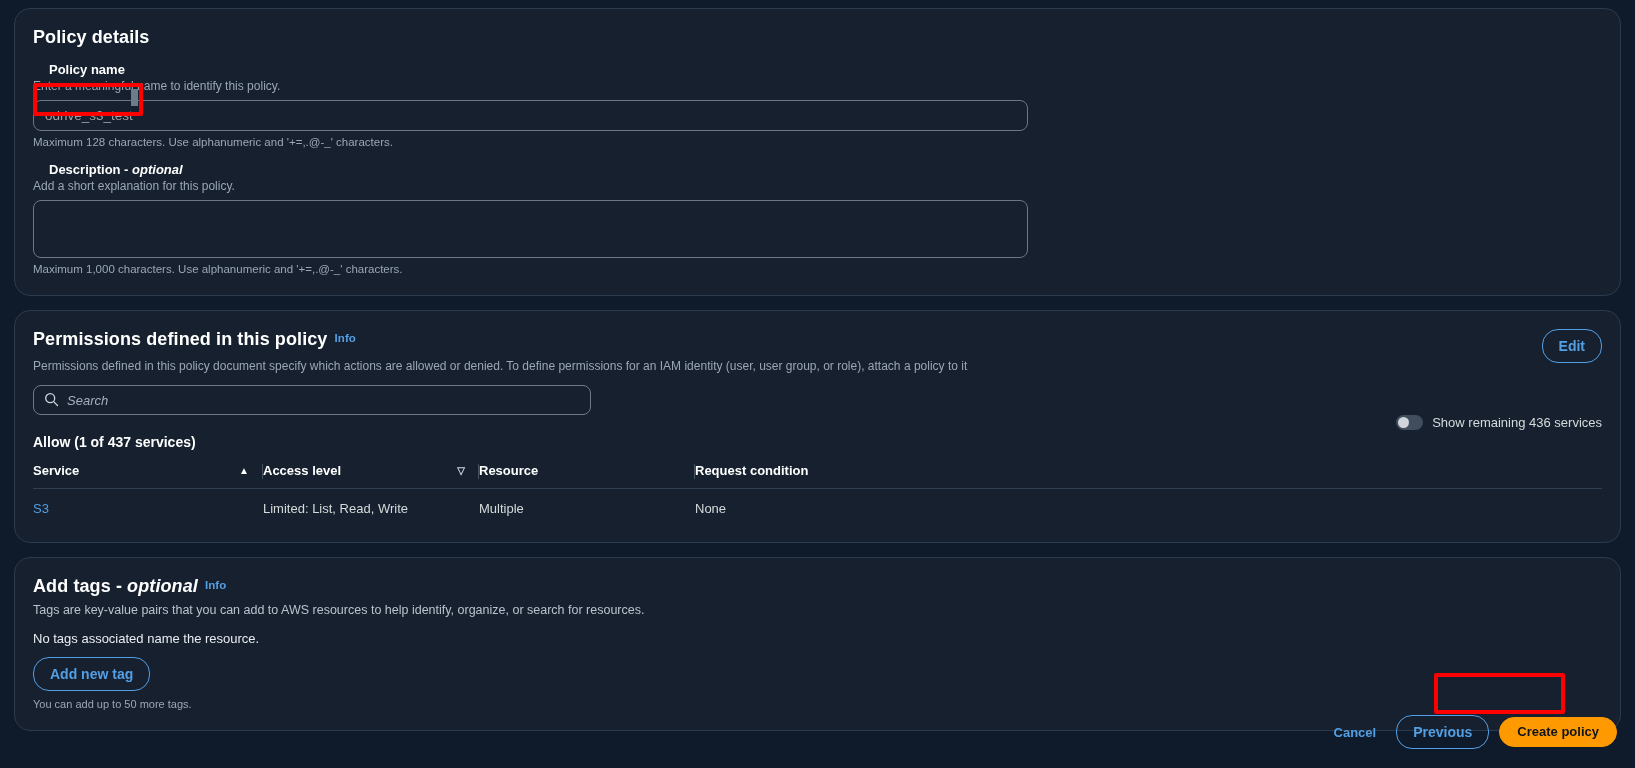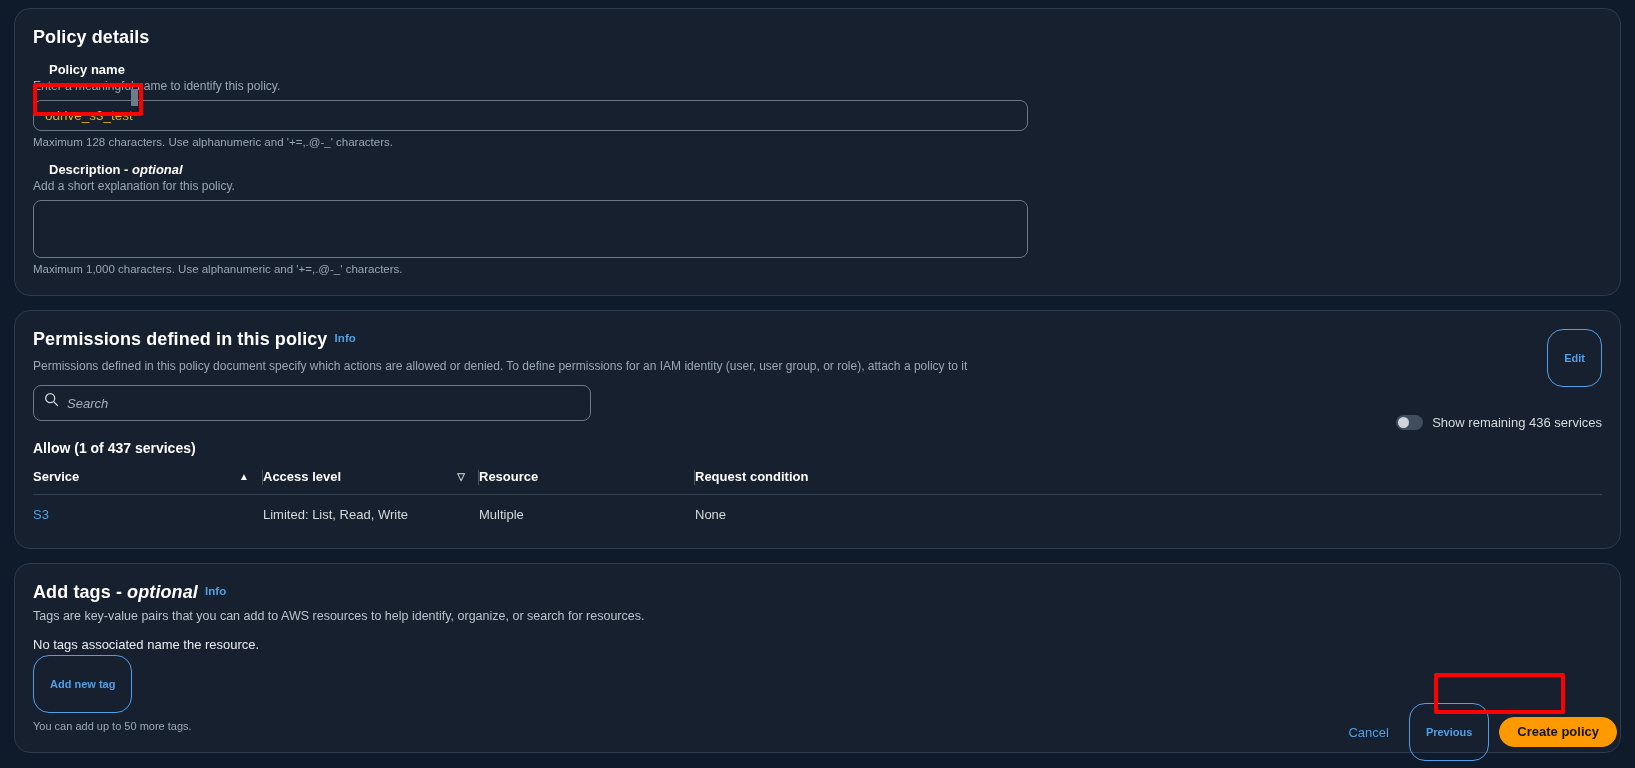--- a/index.html
+++ b/index.html
@@ -78,7 +78,7 @@
     background: #16202e;
     border: 1px solid #6a7888;
     border-radius: 8px;
-    color: #eab308;
+    color: #a3a3a3;
     font-size: 13.5px;
     font-family: "Liberation Sans", sans-serif;
     padding: 0 11px;

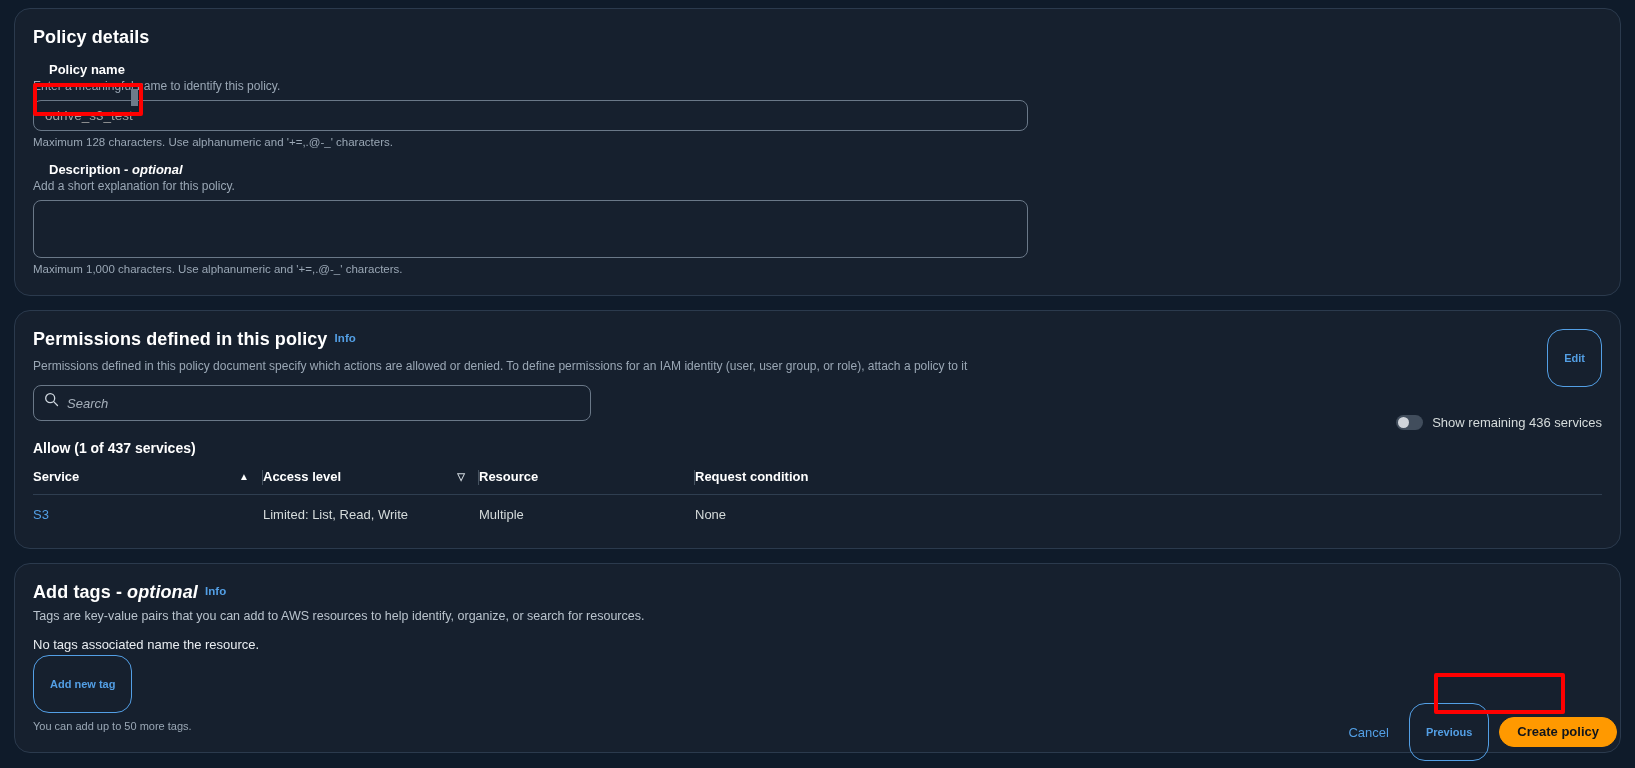--- a/index.html
+++ b/index.html
@@ -147,10 +147,10 @@
     background: transparent;
     color: #539fe5;
     font-weight: bold;
-    font-size: 11px;
+    font-size: 14px;
     font-family: "Liberation Sans", sans-serif;
     border-radius: 16px;
-    padding: 20px 16px;
+    padding: 8px 16px;
     cursor: pointer;
     line-height: 16px;
   }

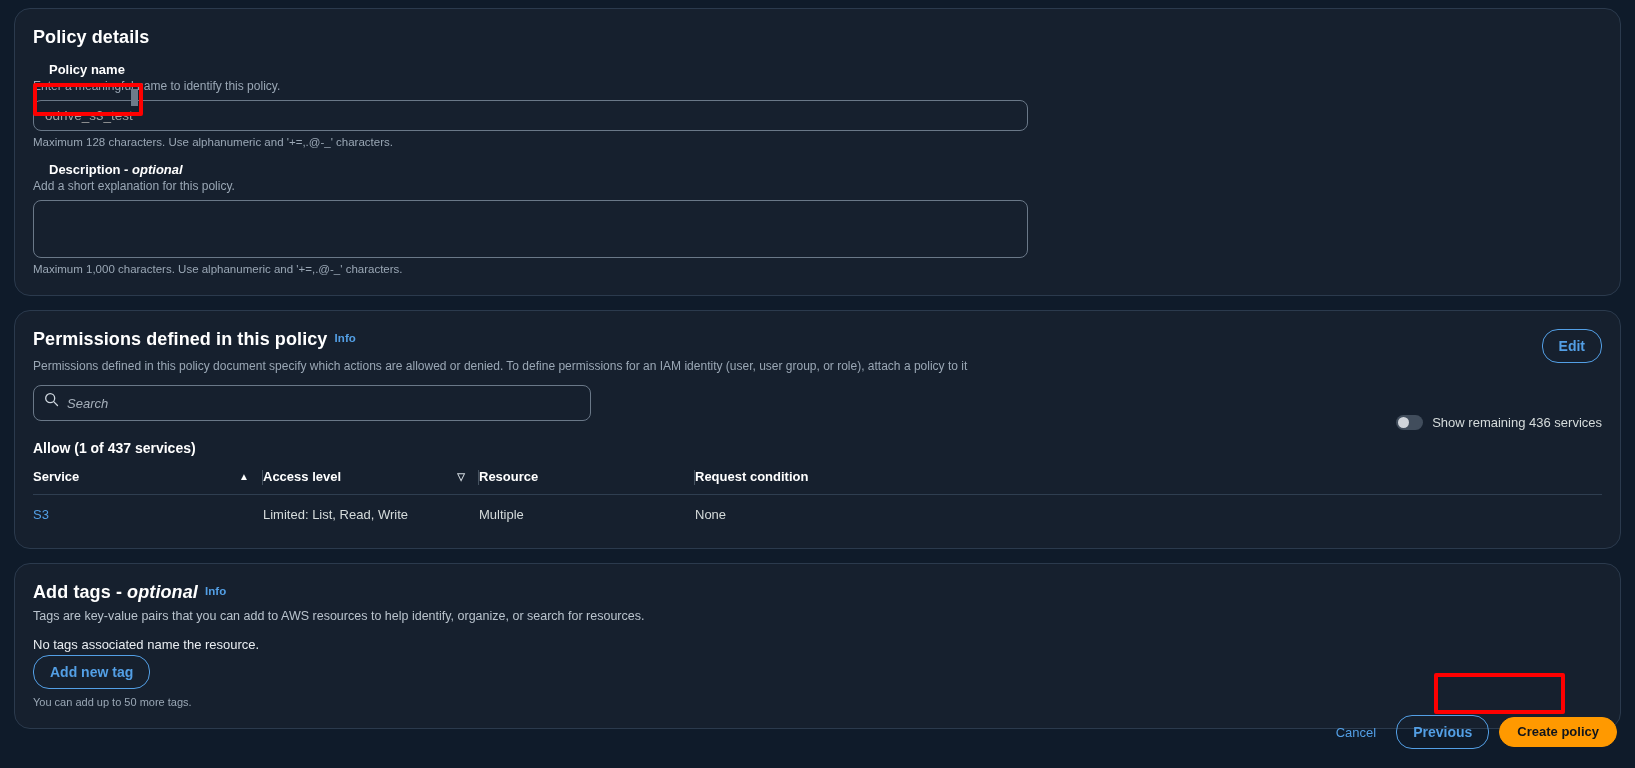--- a/index.html
+++ b/index.html
@@ -119,7 +119,7 @@
   }
   .search-input {
     width: 558px;
-    height: 36px;
+    height: 30px;
     background: #16202e;
     border: 1px solid #6a7888;
     border-radius: 8px;

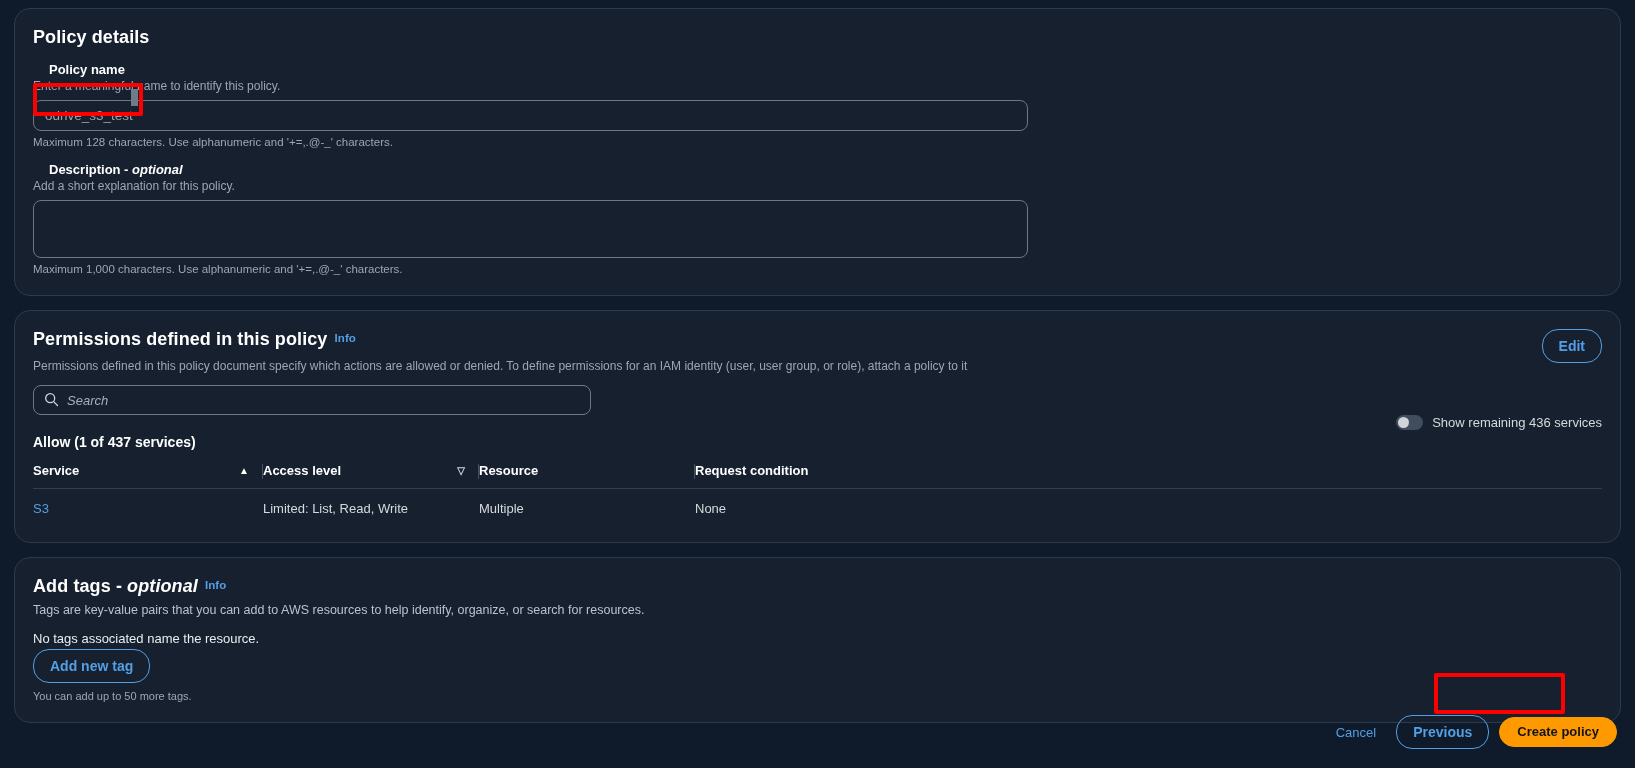--- a/index.html
+++ b/index.html
@@ -281,7 +281,7 @@
     margin-top: 14px;
   }
   .tags-desc { font-size: 12.5px; color: #b9c3cd; margin-top: 6px; }
-  .add-tag-wrap { margin-top: 3px; }
+  .add-tag-wrap { margin-top: 11px; }
   .tags-note { font-size: 11px; color: #9aa7b5; margin-top: 7px; }
 
   

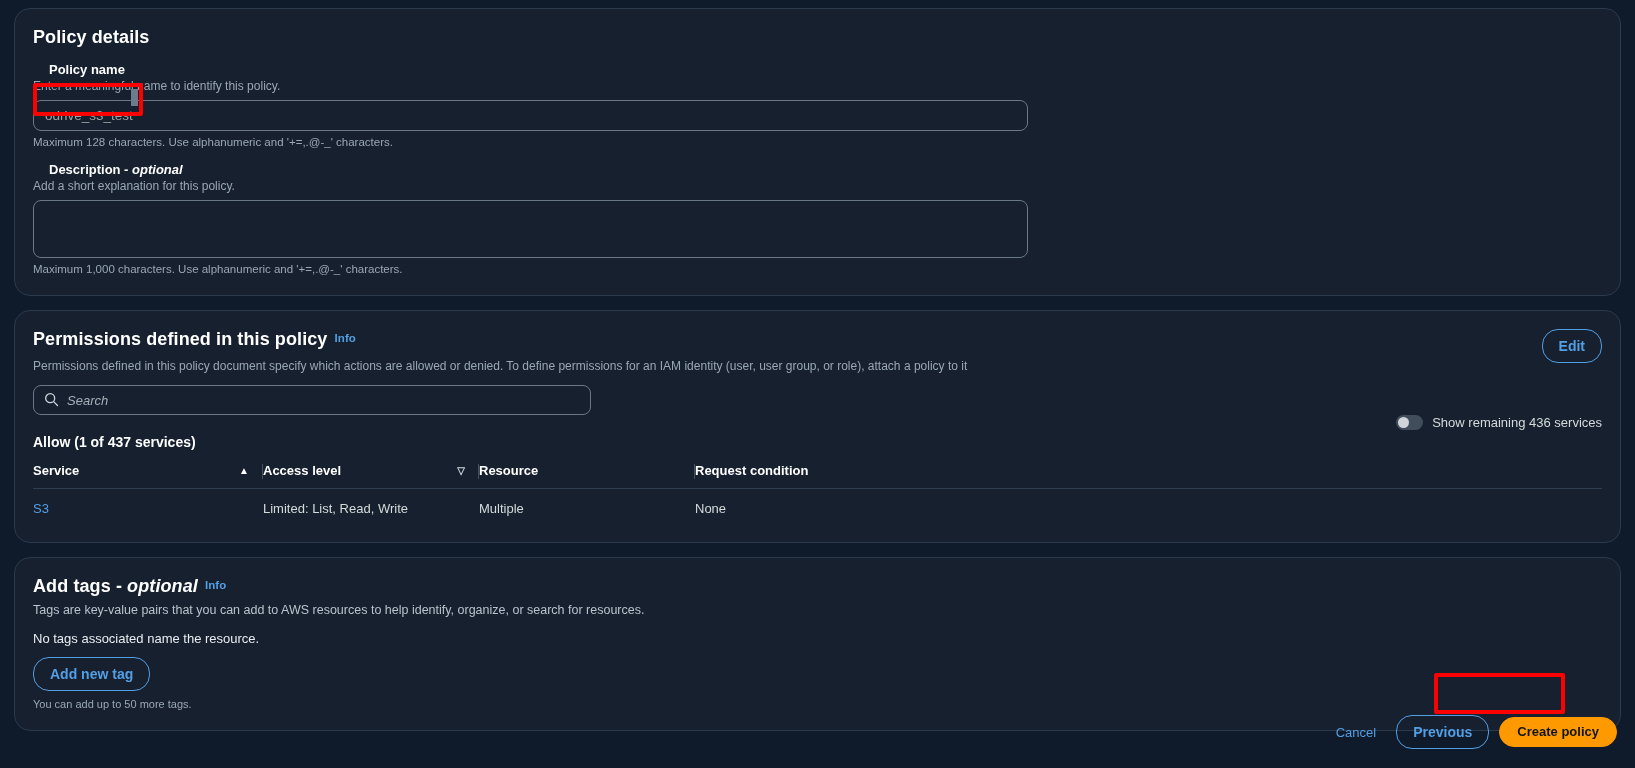--- a/index.html
+++ b/index.html
@@ -158,7 +158,7 @@
     background: none;
     border: none;
     color: #539fe5;
-    font-weight: normal;
+    font-weight: bold;
     font-size: 13px;
     font-family: "Liberation Sans", sans-serif;
     cursor: pointer;

